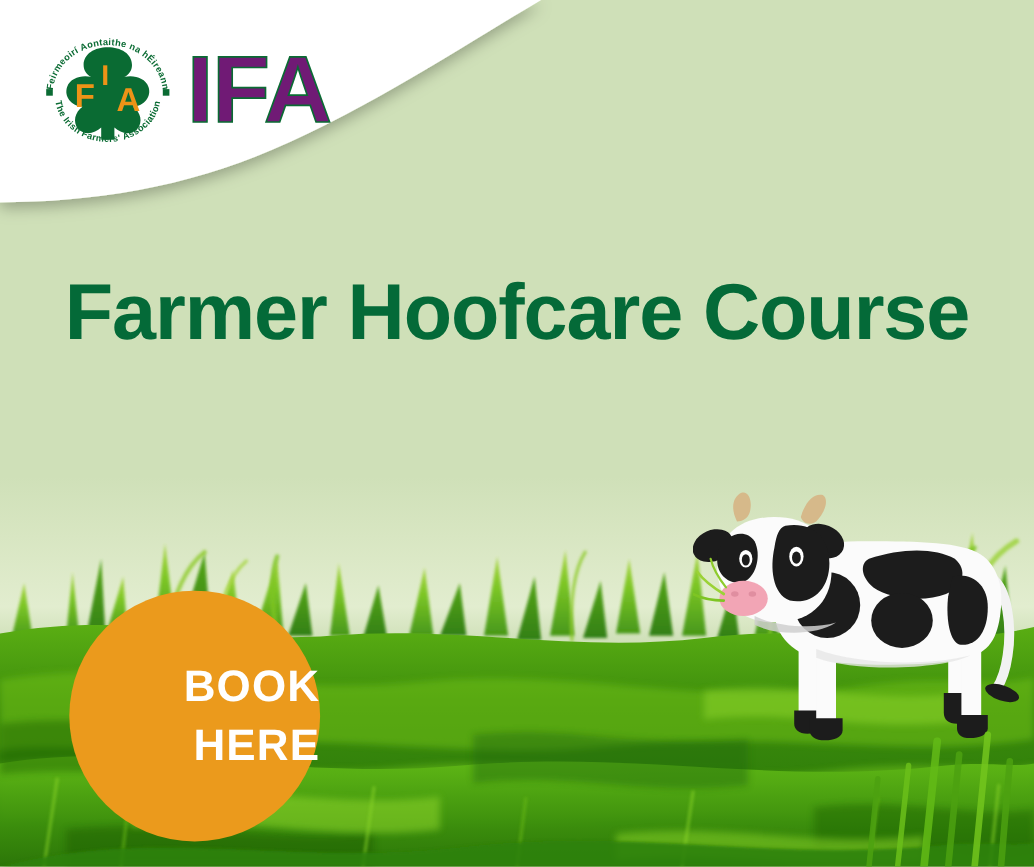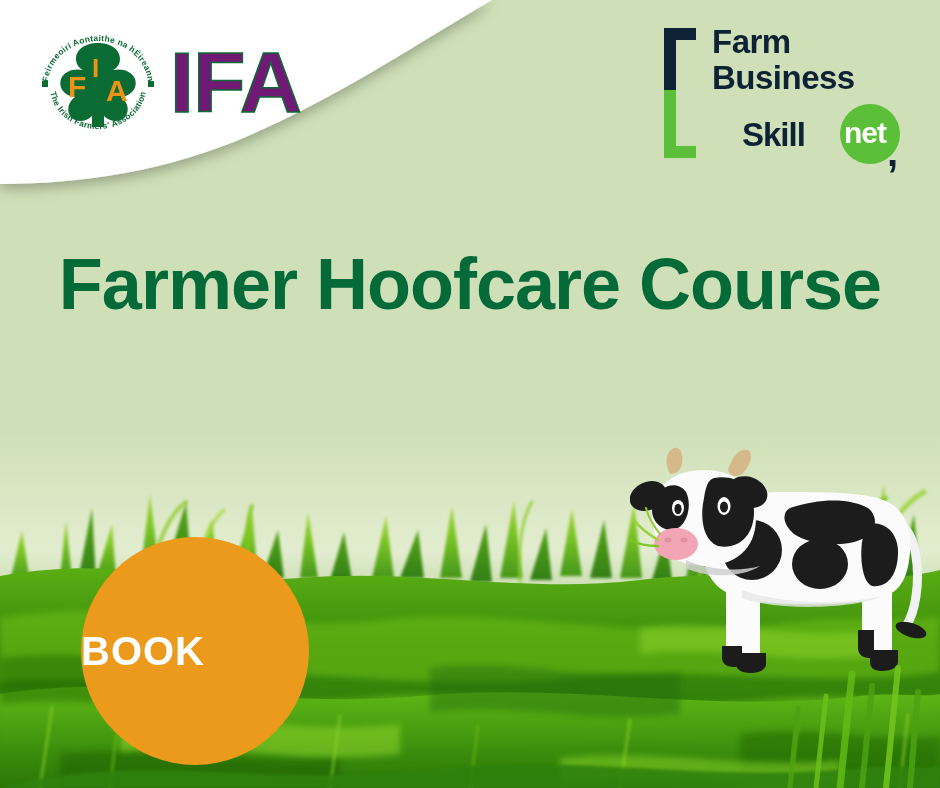--- a/index.html
+++ b/index.html
@@ -434,22 +434,6 @@
     <div class="ifa-wordmark">IFA</div>
   </div>
 
-  <div class="skillnet-wrap">
-    <svg class="fb-bracket" viewBox="0 0 34 130">
-      <path d="M32 0 L32 12 L12 12 L12 70 L0 70 L0 0 Z" fill="#0e2235"></path>
-      <path d="M0 62 L12 62 L12 118 L32 118 L32 130 L0 130 Z" fill="#5bbf3a"></path>
-    </svg>
-    <div class="fb-text">
-      <div>Farm</div>
-      <div>Business</div>
-    </div>
-    <div class="skillnet-mark">
-      <div class="sn-circle"></div>
-      <div class="sn-skill">Skill</div>
-      <div class="sn-net">net</div>
-      <div class="sn-comma">,</div>
-    </div>
-  </div>
 
   <div class="headline">
     <div class="headline-l1">Farmer Hoofcare Course</div>

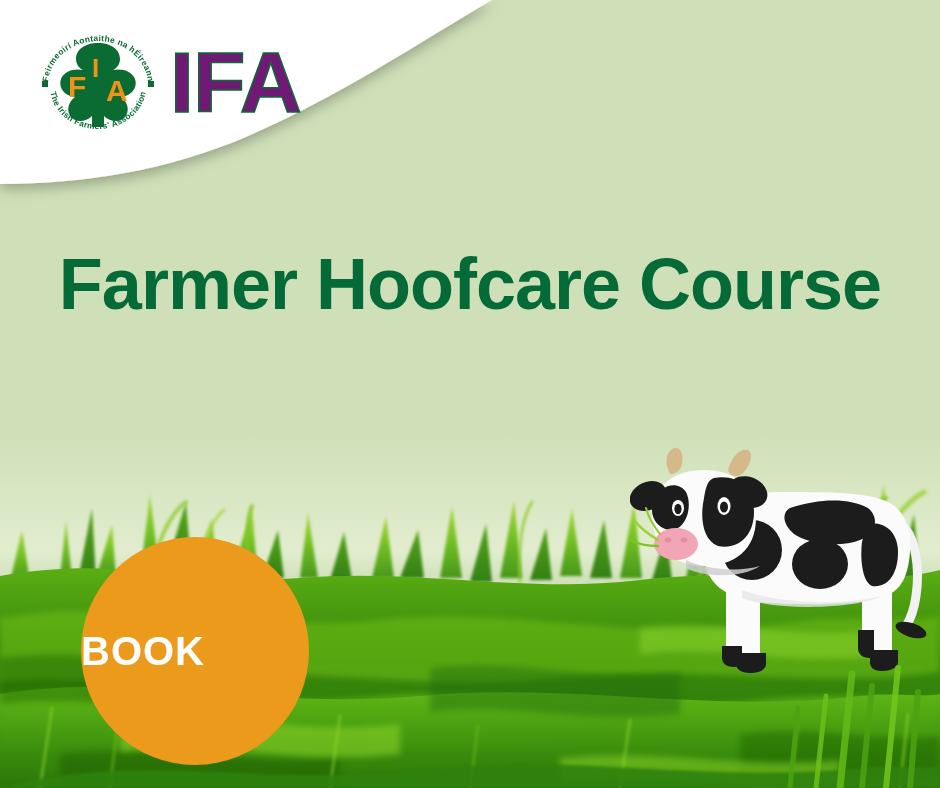--- a/index.html
+++ b/index.html
@@ -180,7 +180,7 @@
   
   .book-btn {
     position: absolute;
-    left: 81px;
+    left: 63px;
     top: 537px;
     width: 228px;
     height: 228px;
@@ -189,7 +189,7 @@
     color: #ffffff;
     display: flex;
     flex-direction: column;
-    align-items: flex-start;
+    align-items: flex-end;
     justify-content: center;
     cursor: pointer;
   }

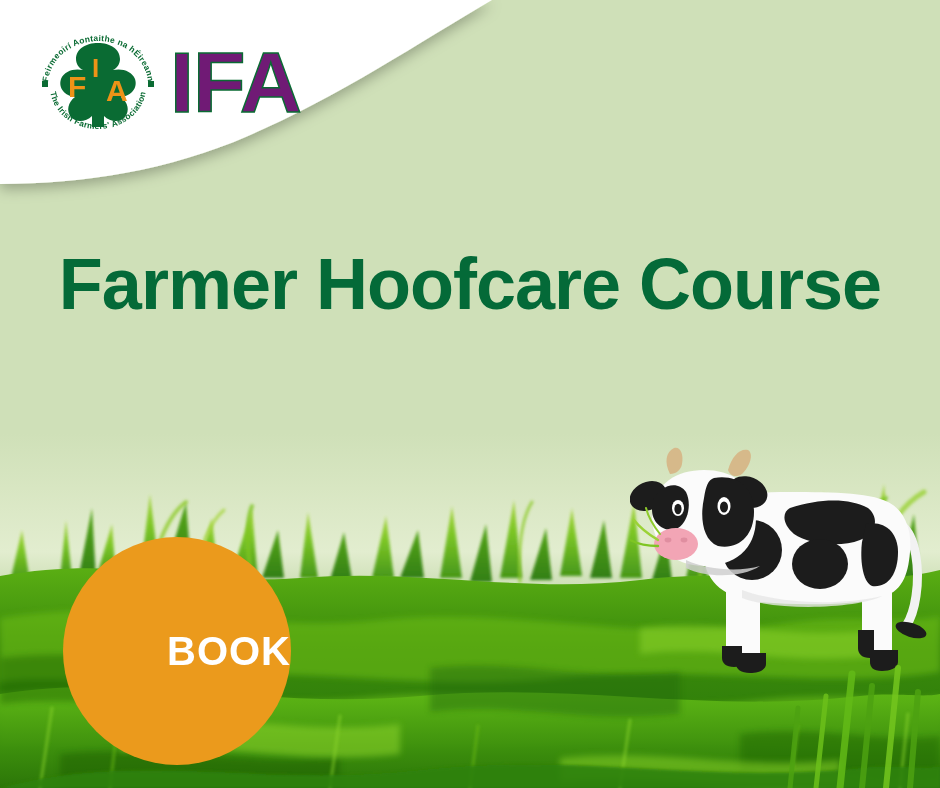--- a/index.html
+++ b/index.html
@@ -441,6 +441,7 @@
 
   <div class="book-btn">
     <div class="book-line">BOOK</div>
+    <div class="book-line">HERE</div>
   </div>
 
 </div>

